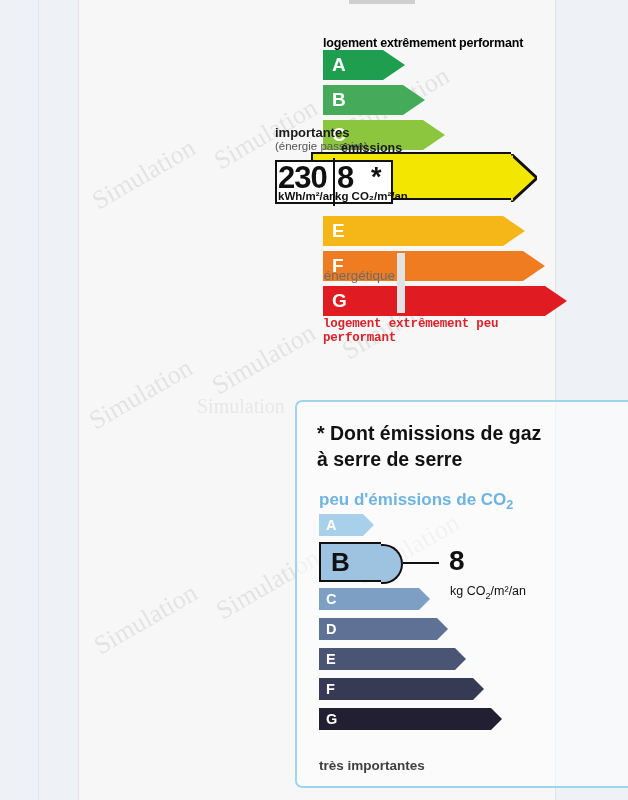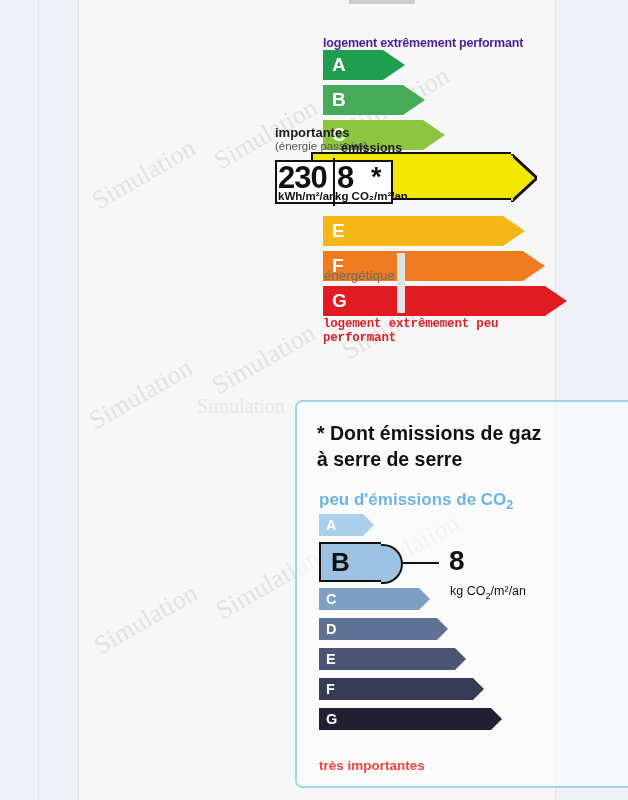--- a/index.html
+++ b/index.html
@@ -66,7 +66,7 @@
     font-weight: bold;
     letter-spacing: -0.2px;
   }
-  .topLabel { top: 36px; color: #4c1d95; }
+  .topLabel { top: 36px; color: #000000; }
   .botLabel { top: 317px; color: #d8232a; font-family: Liberation Mono, monospace; }
 
   .arrowRow { position: absolute; left: 244px; height: 30px; }

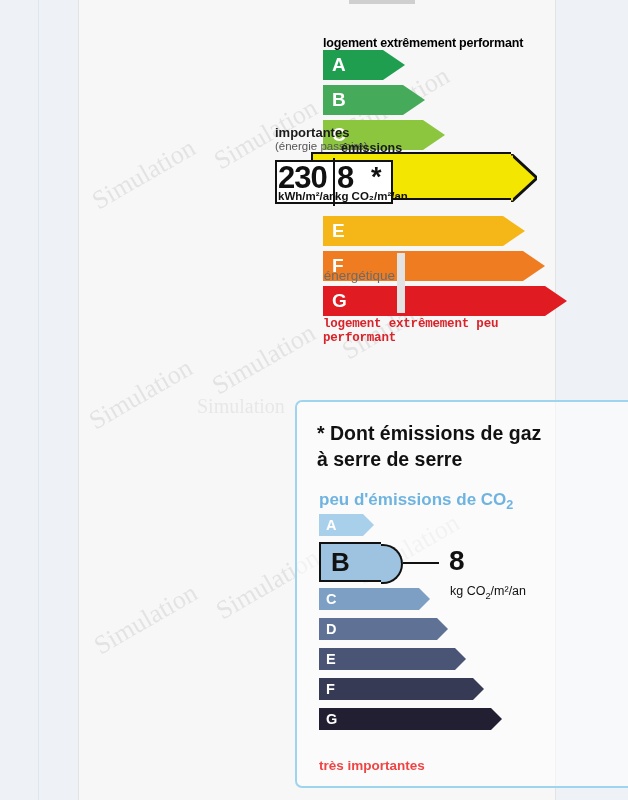--- a/index.html
+++ b/index.html
@@ -241,7 +241,7 @@
     left: 22px; top: 356px;
     font-size: 13.5px;
     font-weight: bold;
-    color: #ef4444;
+    color: #404040;
   }
   .gesRow { position: absolute; left: 22px; height: 22px; }
   .gesBar {

